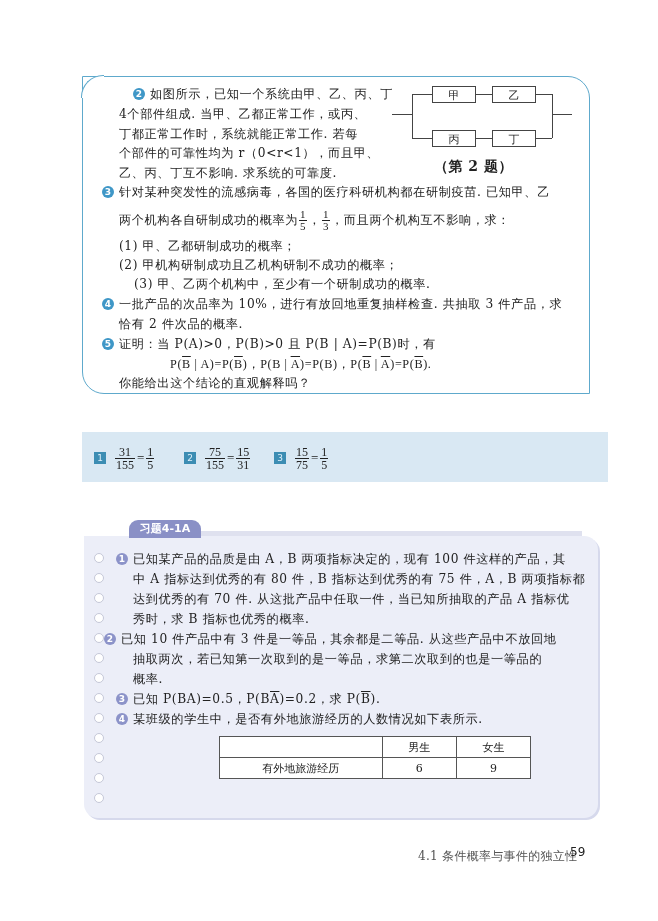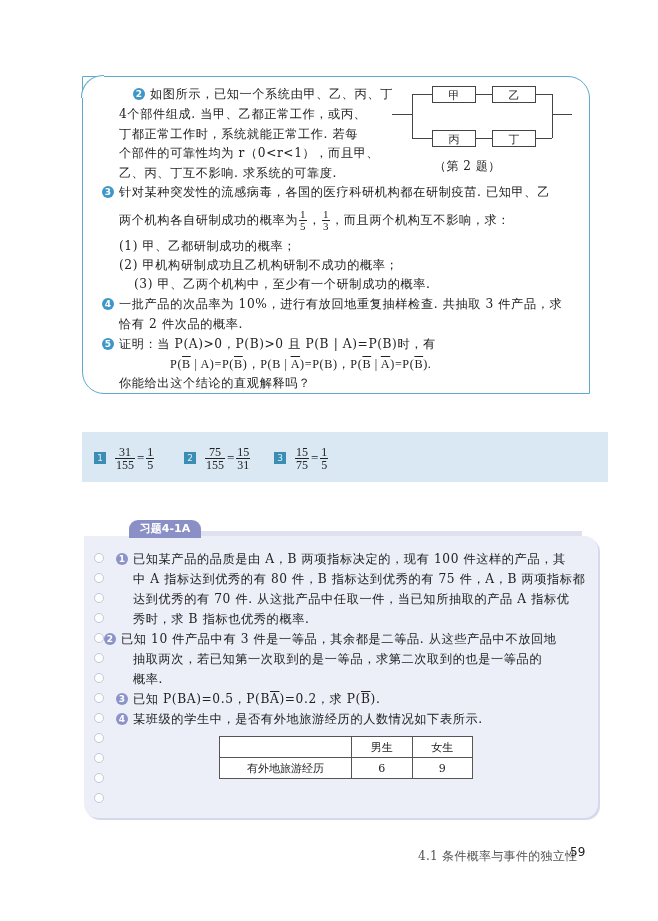--- a/index.html
+++ b/index.html
@@ -24,7 +24,7 @@
   .diagram .w { position:absolute; background:#444; }
   .diagram .comp { position:absolute; width:44px; height:17px; border:1px solid #444; background:#fff;
     font-size:11px; line-height:17px; text-align:center; box-sizing:border-box; }
-  .diagram .caption { position:absolute; left:42px; top:74px; font-size:12px; font-weight:normal; letter-spacing:0.5px; }
+  .diagram .caption { position:absolute; left:42px; top:74px; font-size:14px; font-weight:bold; letter-spacing:0.5px; }
 
   .frac { display:inline-block; vertical-align:middle; text-align:center; font-size:11px; line-height:11px; margin:0 1px; }
   .frac .num { display:block; padding:0 1px; border-bottom:1px solid #222; }

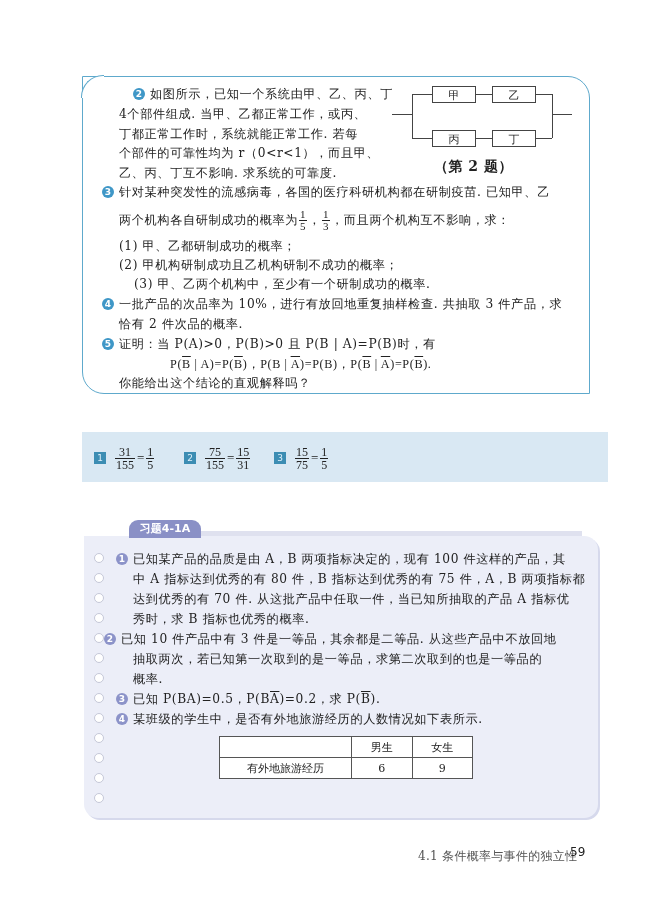--- a/index.html
+++ b/index.html
@@ -47,7 +47,7 @@
   .ring { position:absolute; left:94px; width:8px; height:8px; border:1px solid #c5c8d8; border-radius:50%; background:#fff; }
   .ex-line { position:absolute; left:120px; font-size:12.2px; line-height:16px; white-space:nowrap; letter-spacing:0.6px; }
 
-  table.ex-table { position:absolute; left:219px; top:736px; width:254px; border-collapse:collapse; border:1.4px solid #333;
+  table.ex-table { position:absolute; left:219px; top:736px; width:312px; border-collapse:collapse; border:1.4px solid #333;
     font-size:11px; background:#fff; }
   table.ex-table td { border:1px solid #555; height:20px; text-align:center; padding:0; }
   table.ex-table td.h { width:135px; }

